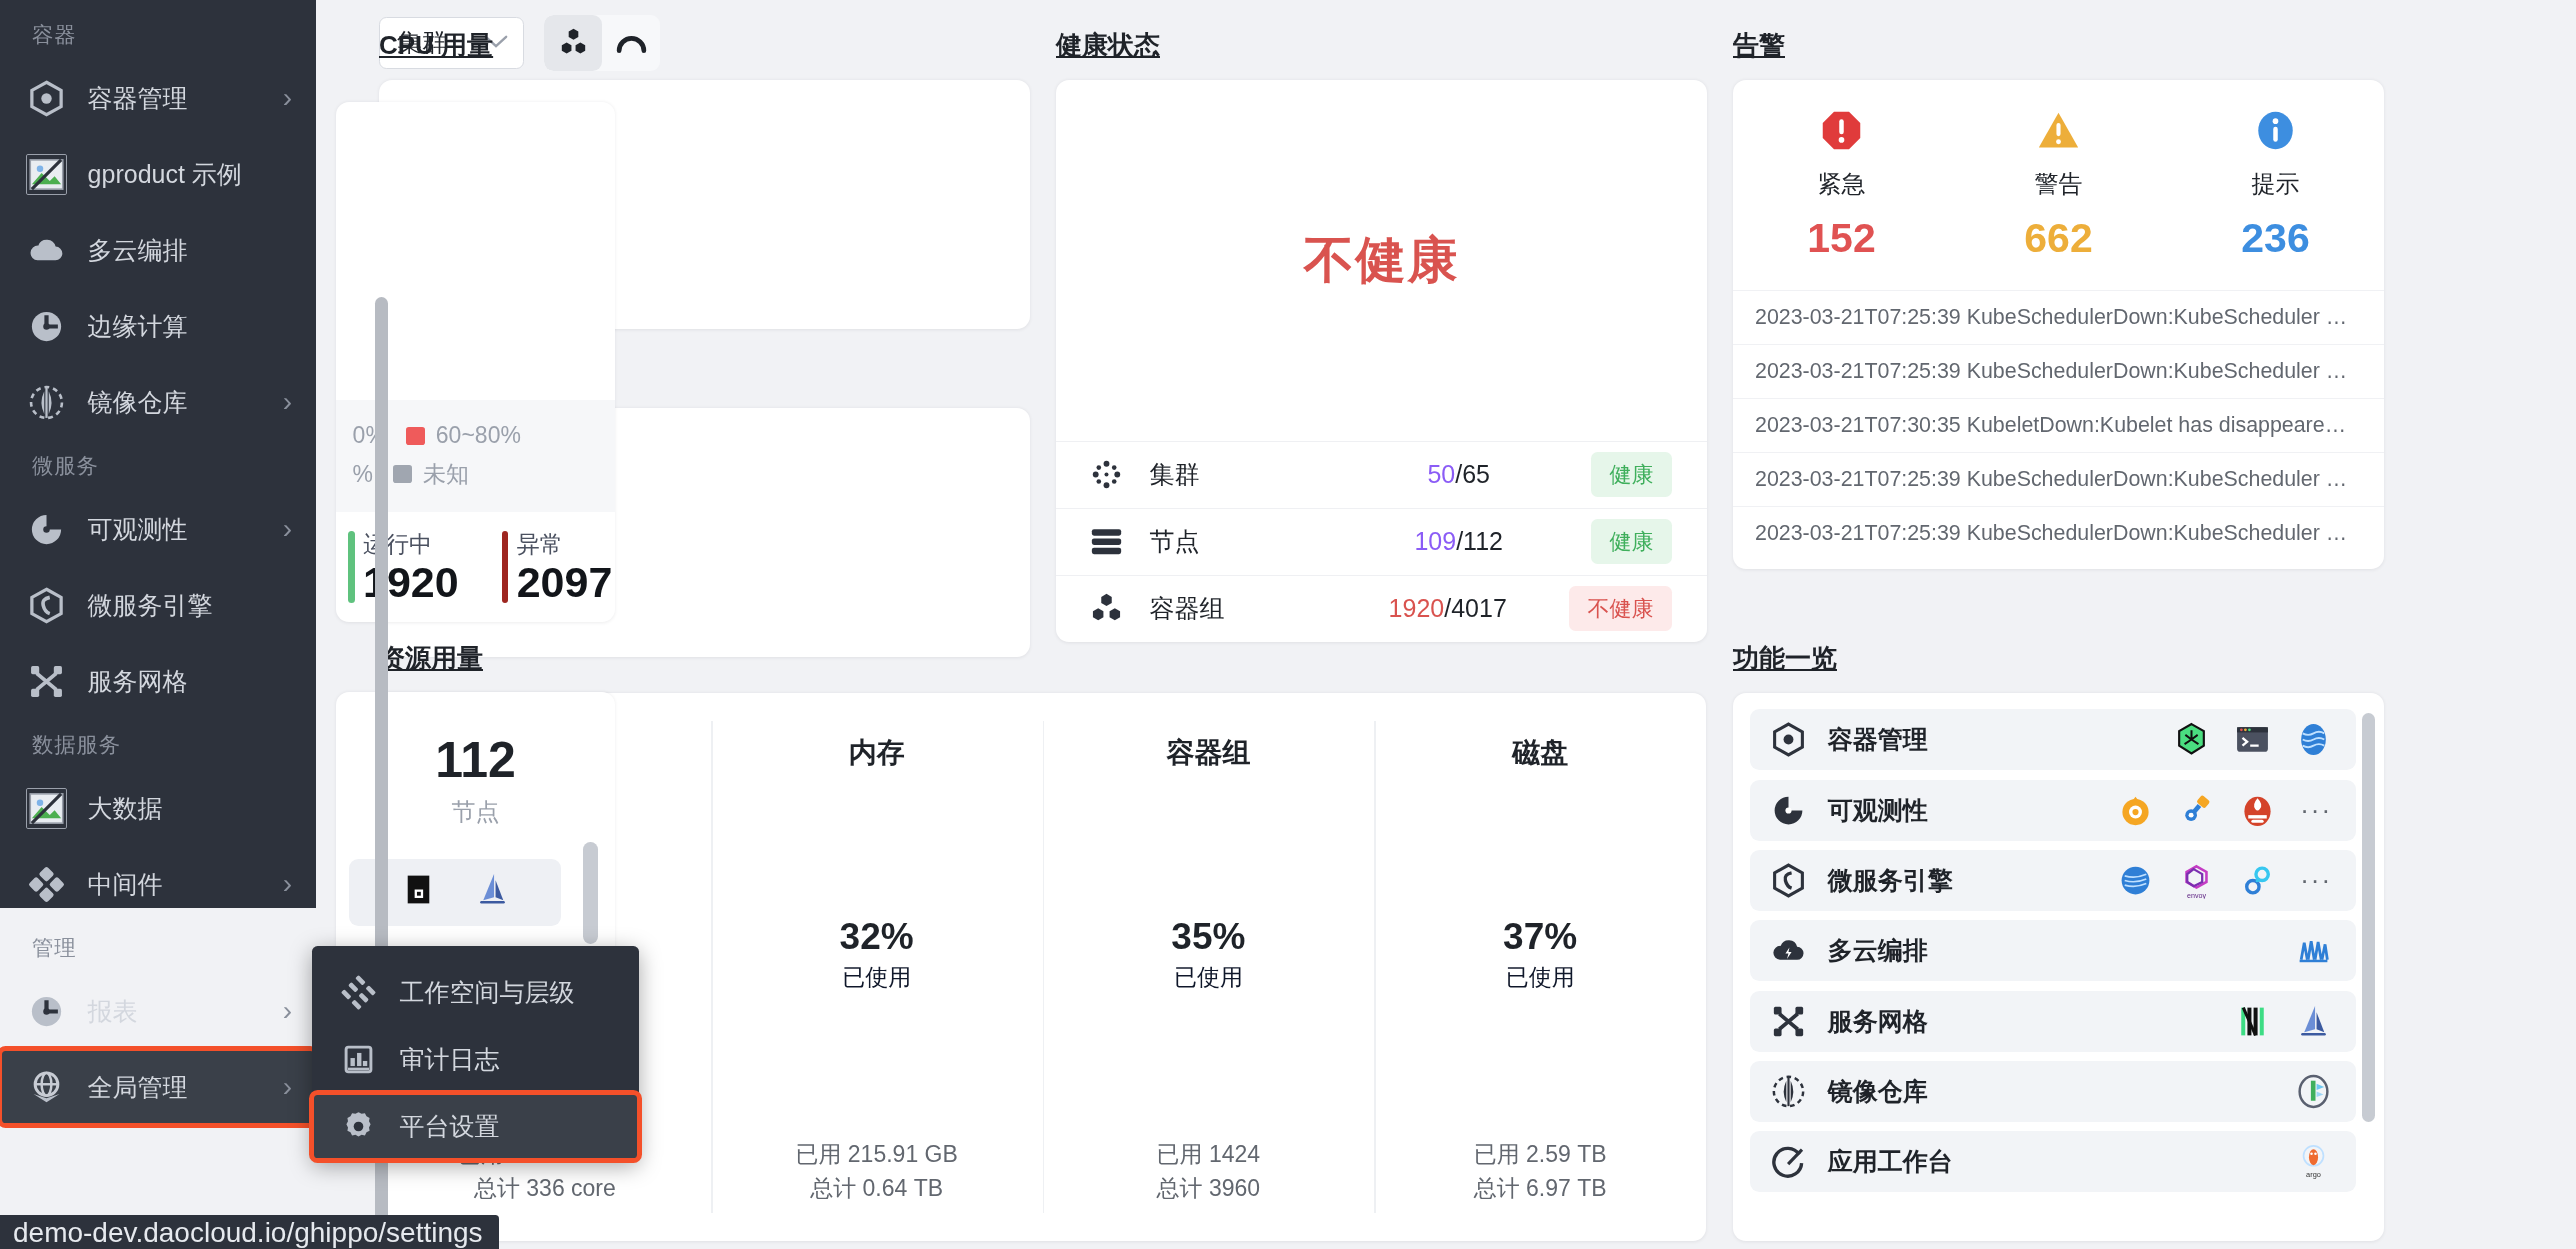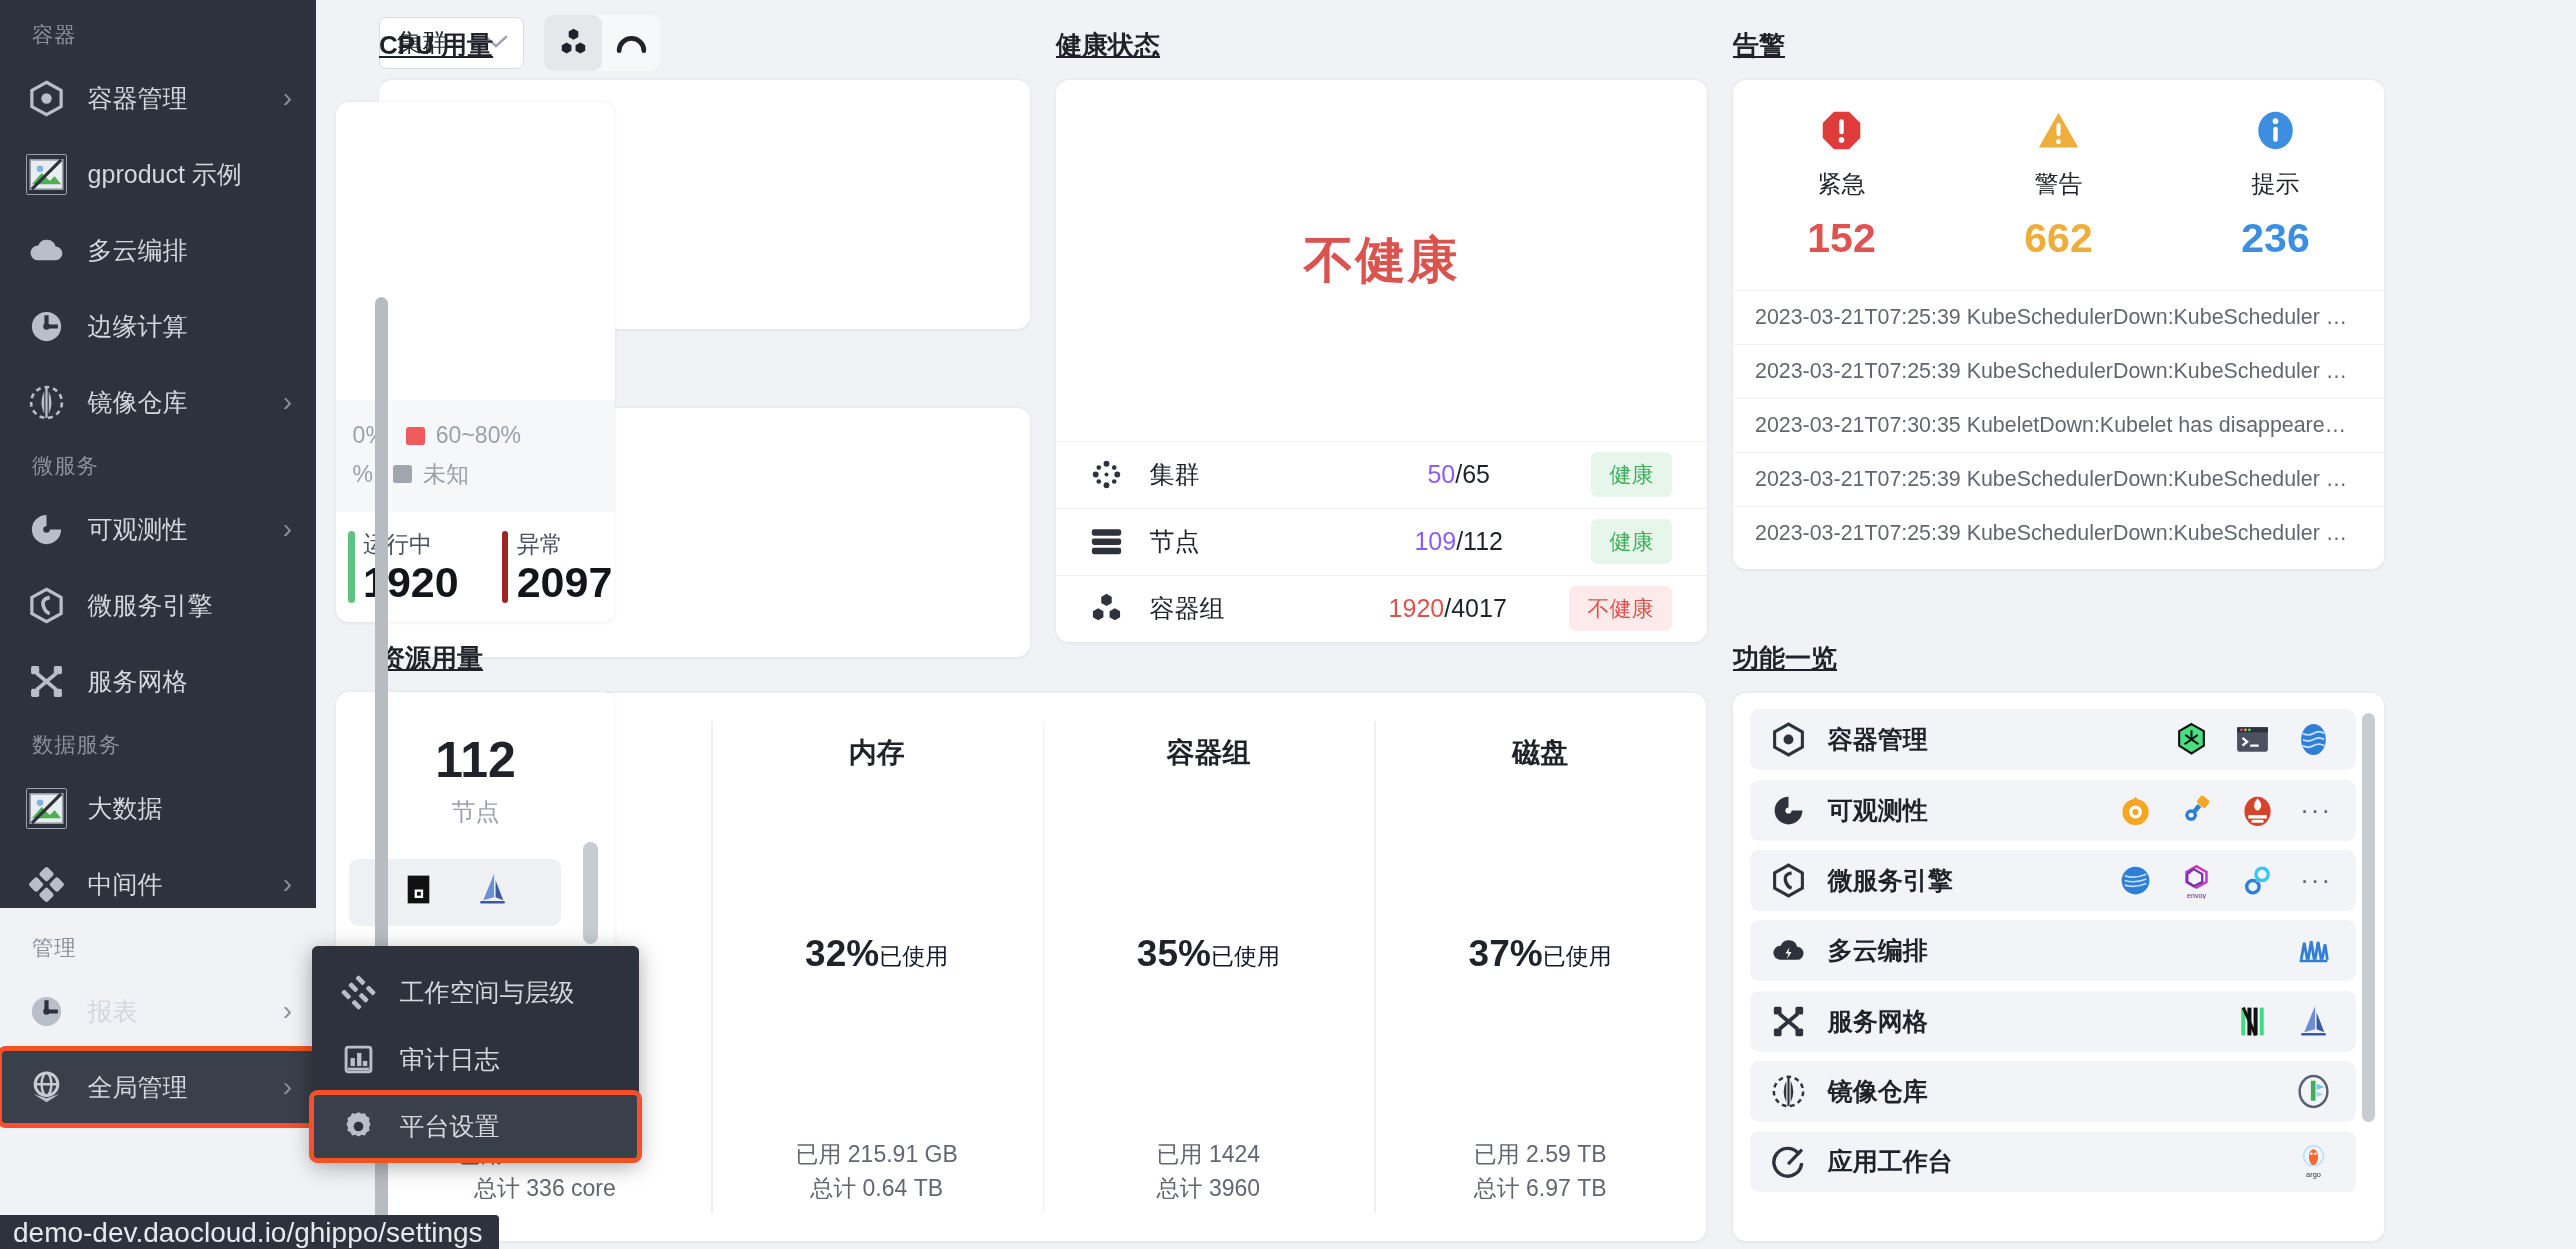--- a/index.html
+++ b/index.html
@@ -191,7 +191,7 @@
     content:""; position:absolute; left:0; top:28px; bottom:28px; width:1.9px; background:#eef0f3;
   }
   .res-title { font-size:28px; font-weight:bold; color:#1f2329; }
-  .res-mid { flex:1; display:flex; flex-direction:row; align-items:center; justify-content:center; }
+  .res-mid { flex:1; display:flex; flex-direction:column; align-items:center; justify-content:center; }
   .res-pct { font-size:37px; font-weight:bold; color:#1f2329; }
   .res-sub { font-size:23px; color:#0f172a; margin-top:3.7px; }
   .res-foot { text-align:center; font-size:23px; color:#62676f; line-height:1.5; }

